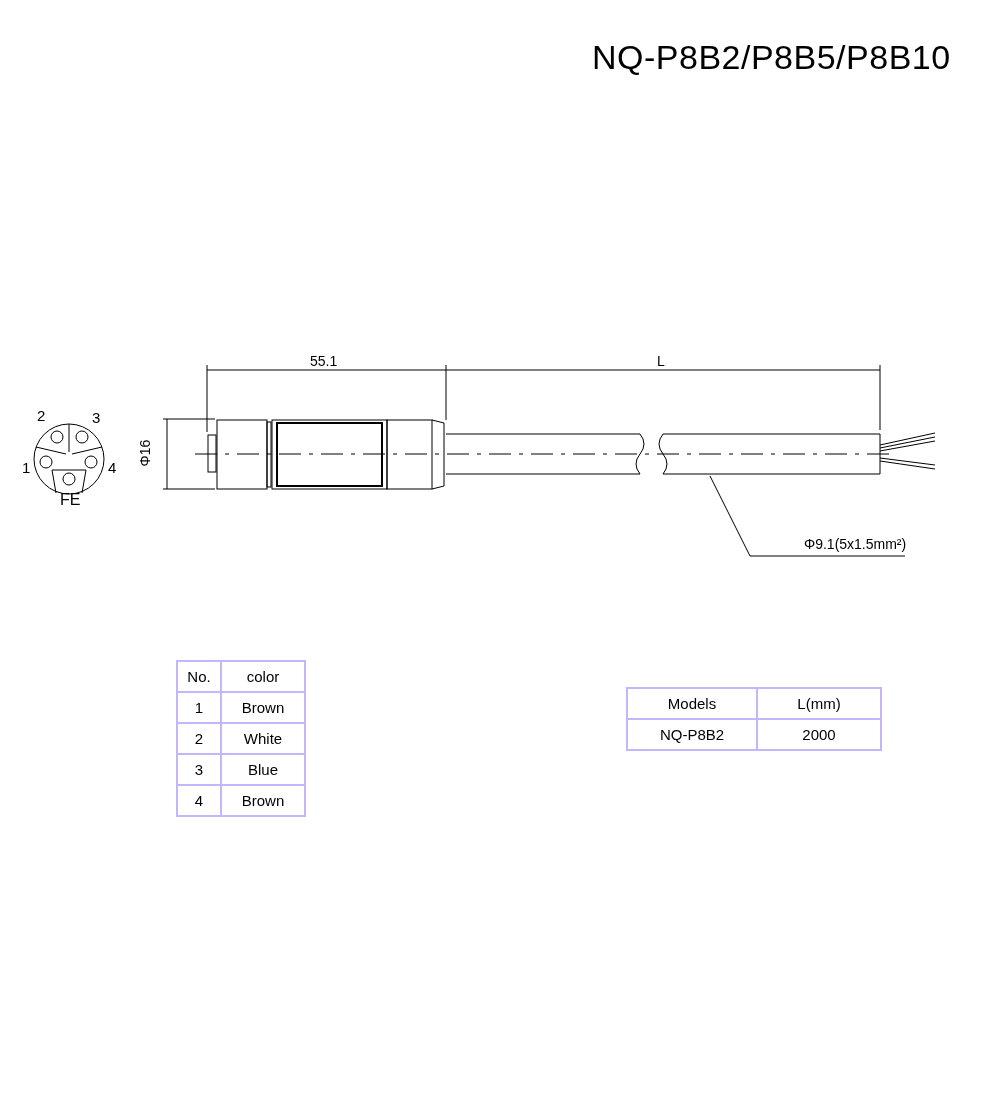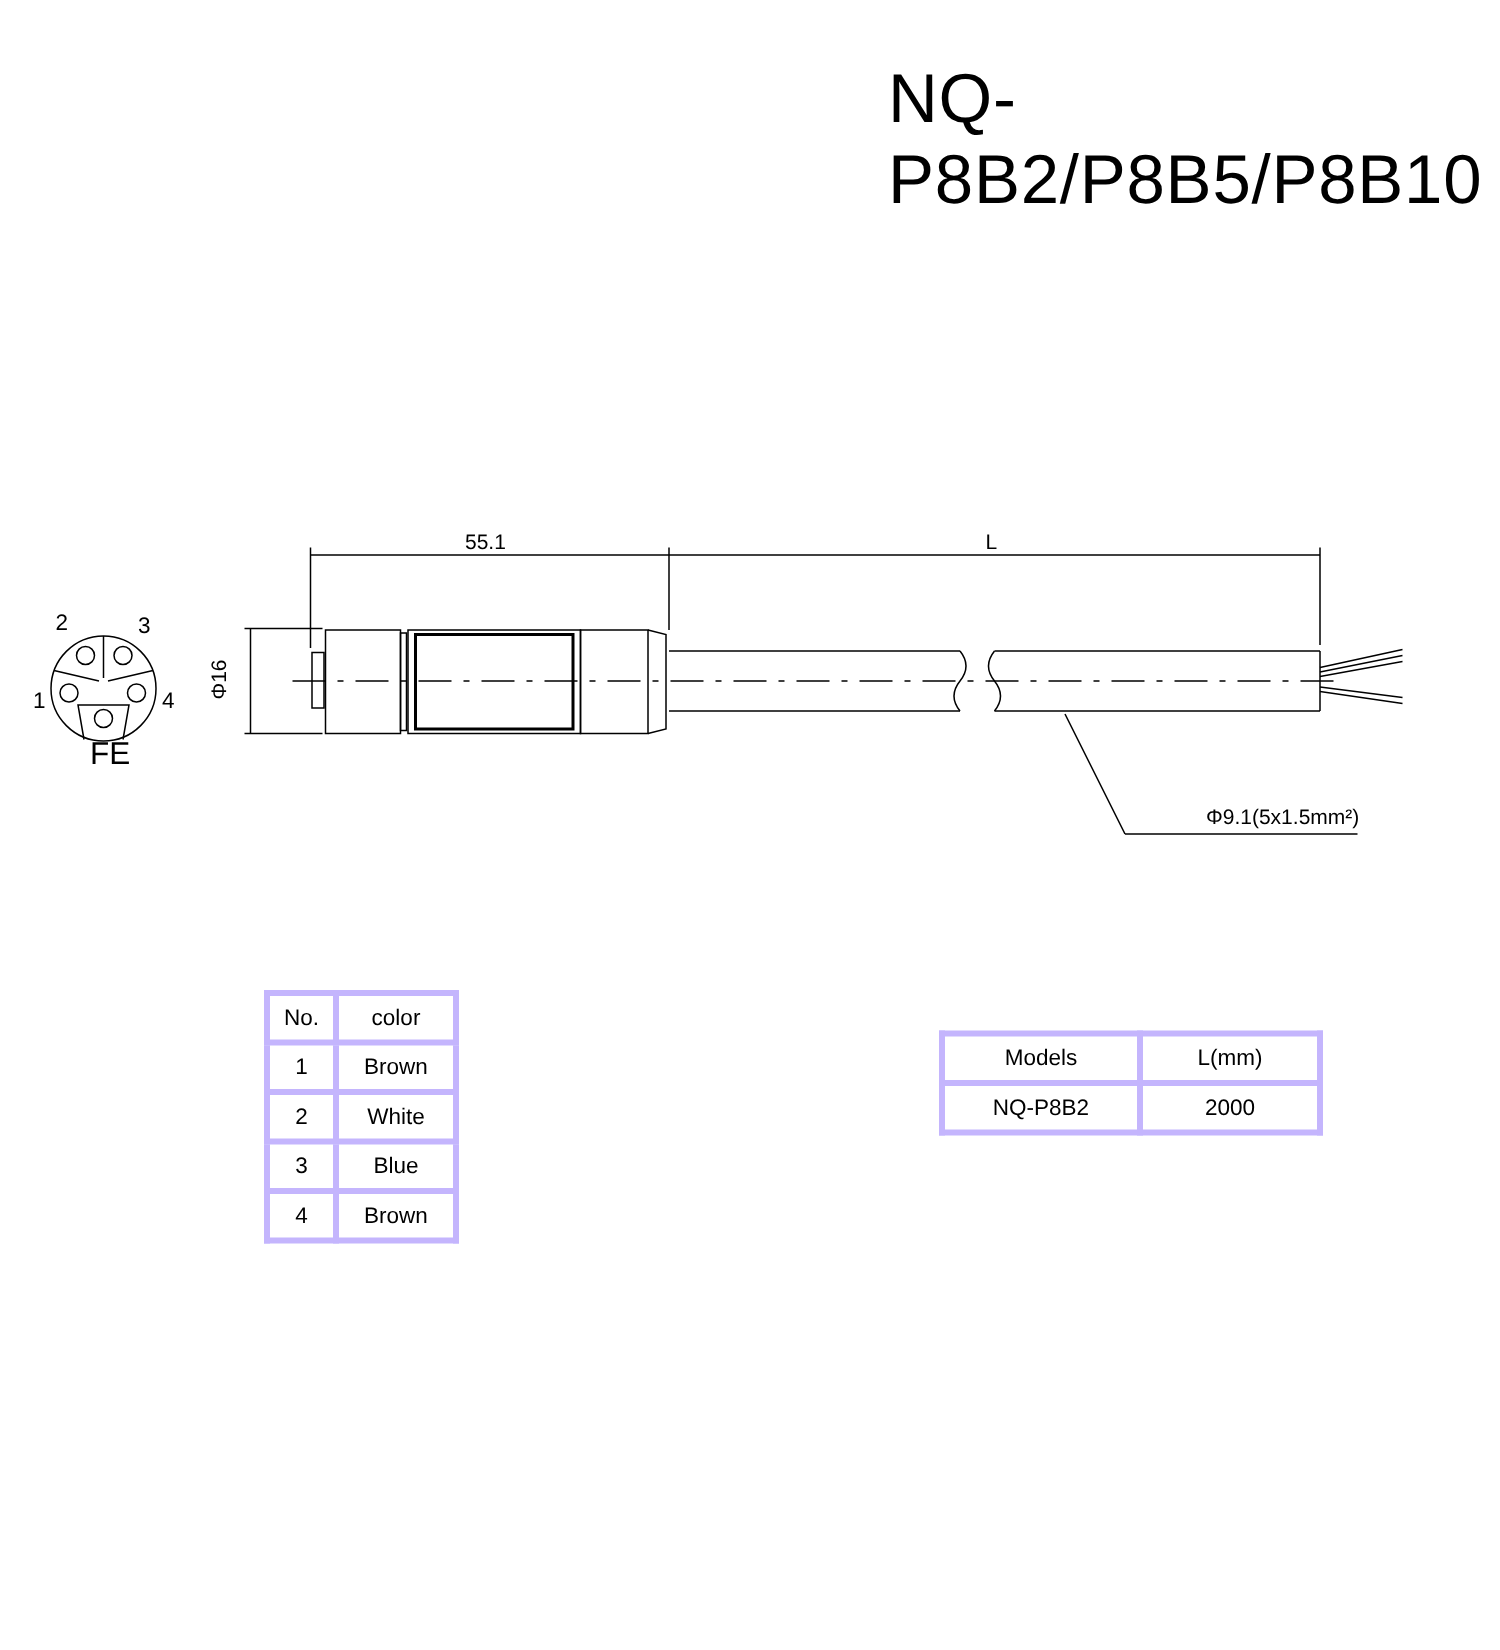--- a/index.html
+++ b/index.html
@@ -5,7 +5,7 @@
   html, body { margin:0; padding:0; background:#ffffff; }
   body { width:1000px; height:1100px; position:relative; overflow:hidden;
          font-family:"Liberation Sans", sans-serif; color:#000; }
-  .title { position:absolute; left:592px; top:38px; font-size:46px; letter-spacing:0.5px; }
+  .title { position:absolute; left:592px; top:38px; font-size:34px; letter-spacing:0.5px; }
   svg.drawing { position:absolute; left:0; top:0; }
   .lbl { position:absolute; font-size:14px; }
   table.t { position:absolute; border-collapse:collapse; font-size:15px; }

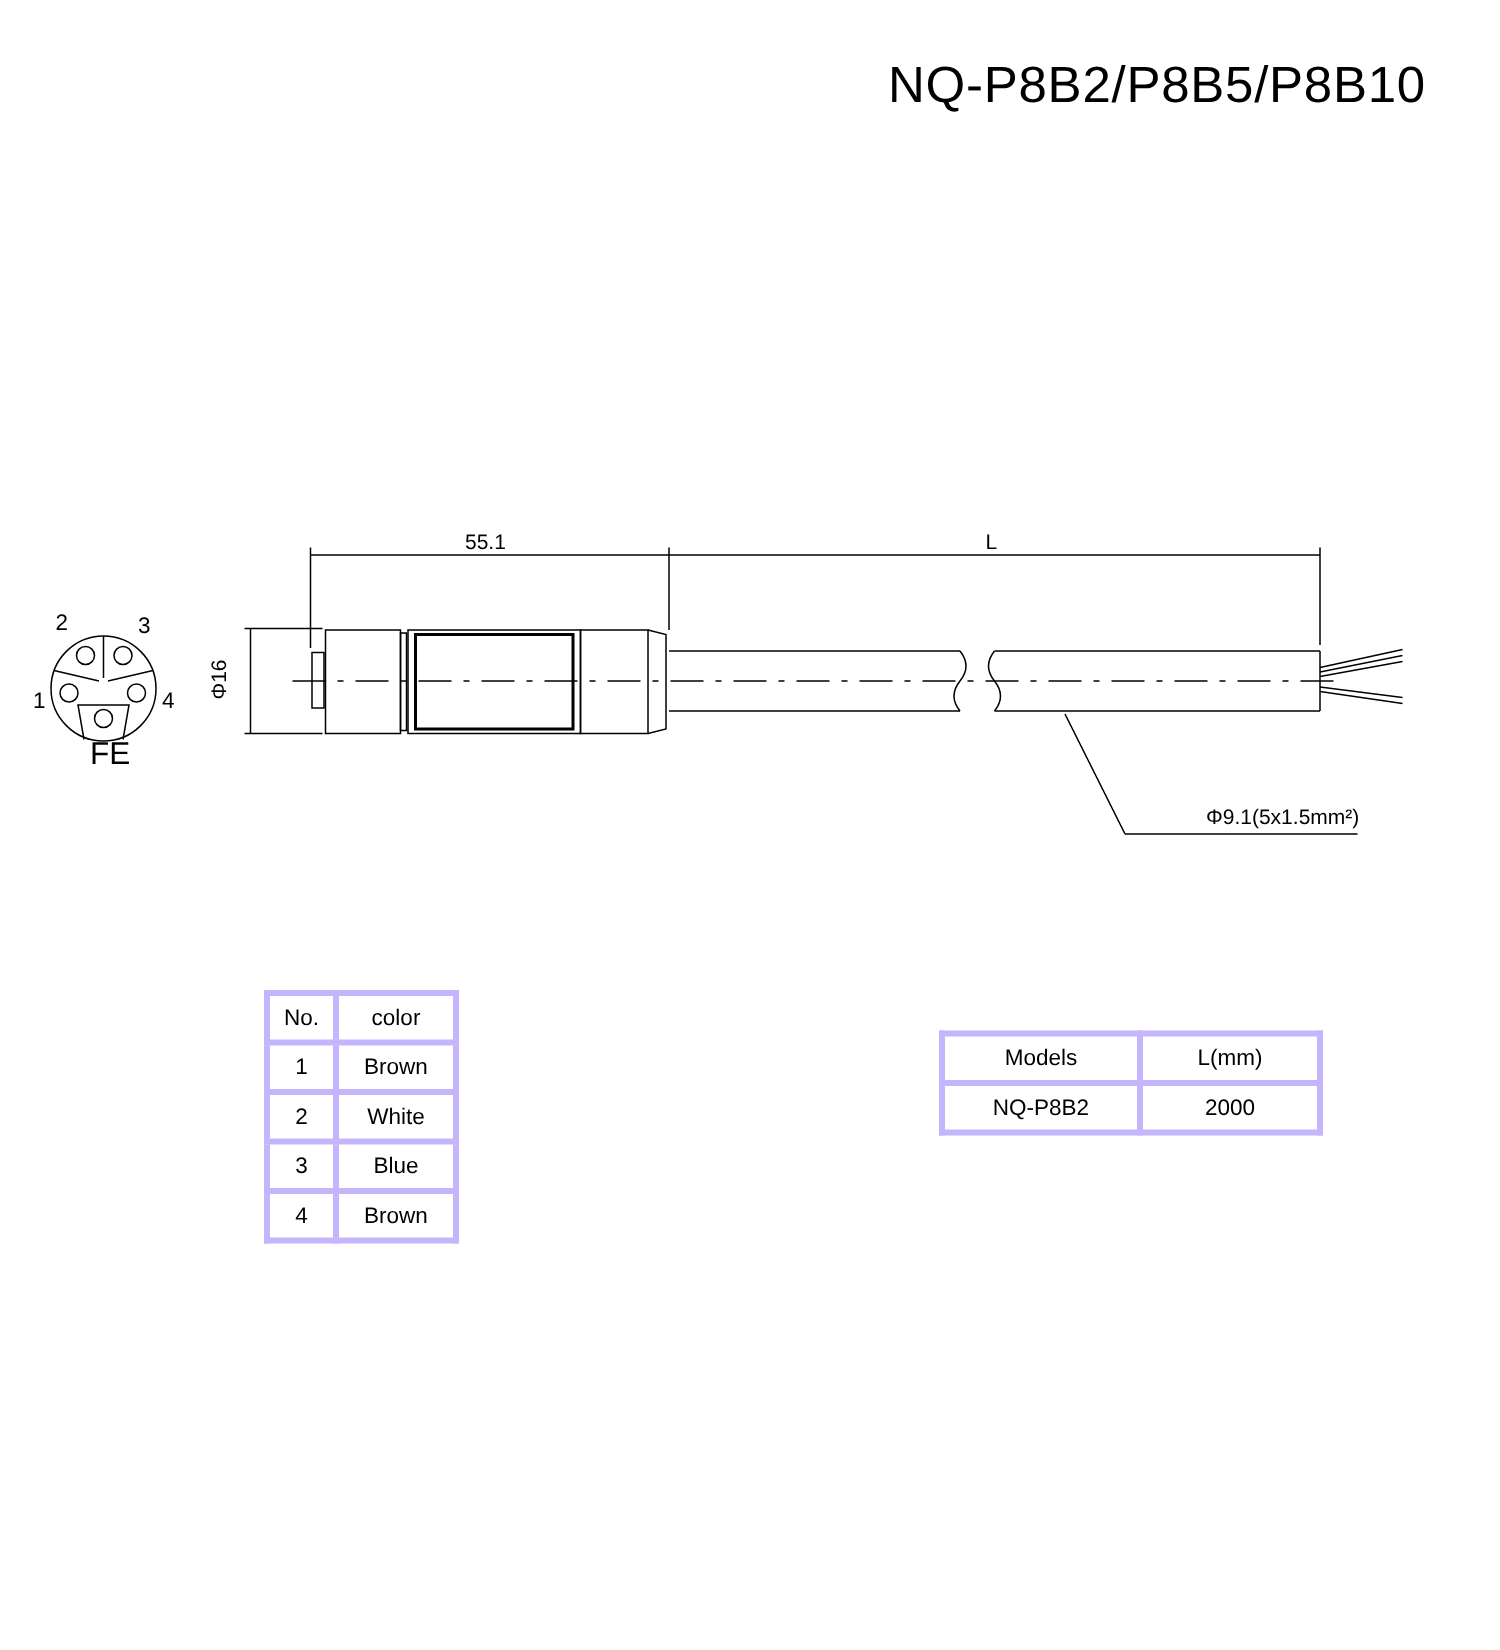--- a/index.html
+++ b/index.html
@@ -75,7 +75,7 @@
 <div class="lbl" style="left:92px;top:409px;font-size:15px">3</div>
 <div class="lbl" style="left:22px;top:459px;font-size:15px">1</div>
 <div class="lbl" style="left:108px;top:459px;font-size:15px">4</div>
-<div class="lbl" style="left:60px;top:491px;font-size:21px">FE</div>
+<div class="lbl" style="left:60px;top:491px;font-size:16px">FE</div>
 
 <div class="lbl" style="left:310px;top:353px">55.1</div>
 <div class="lbl" style="left:657px;top:353px">L</div>

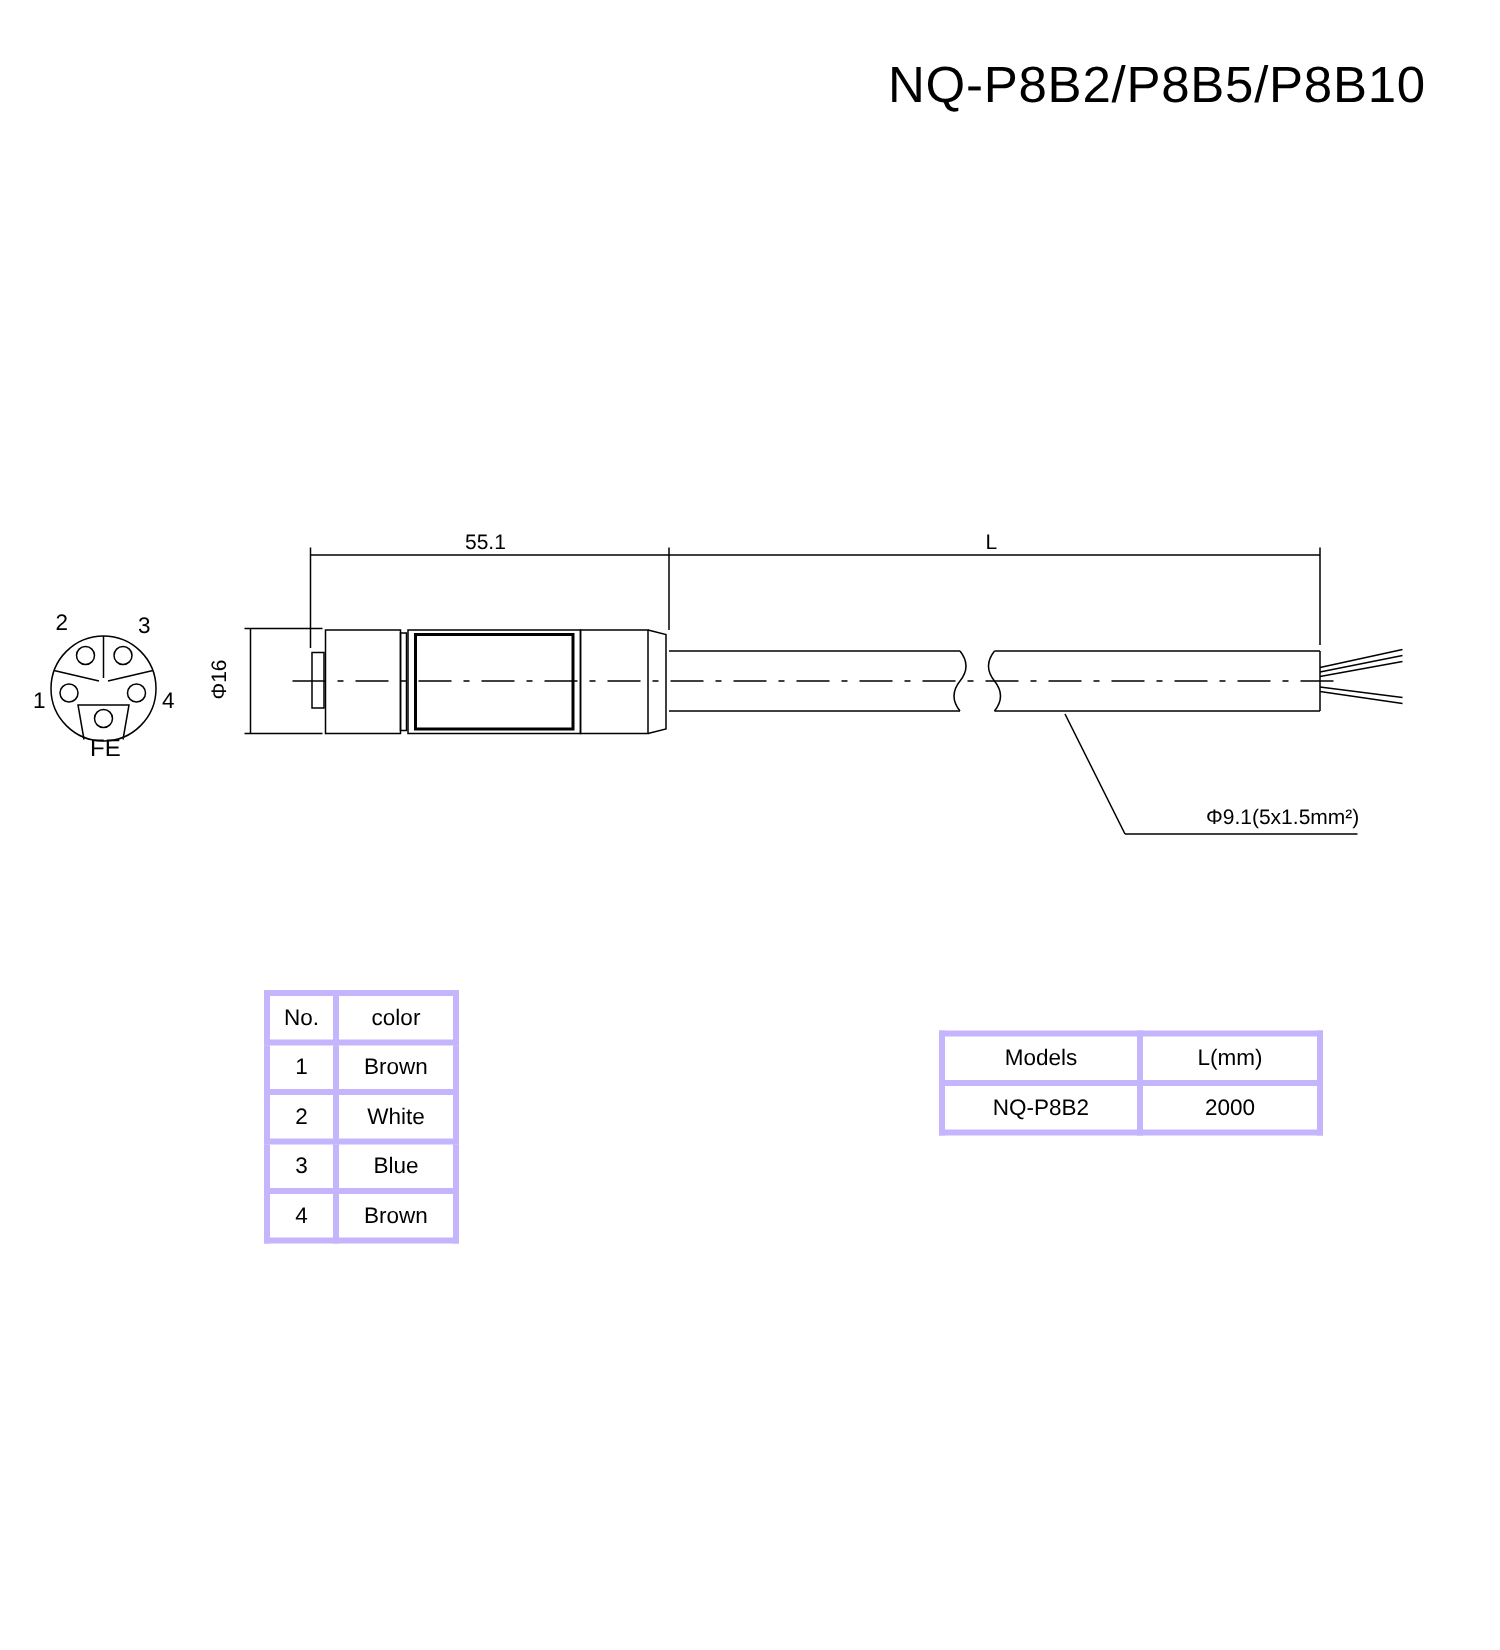--- a/index.html
+++ b/index.html
@@ -9,7 +9,7 @@
   svg.drawing { position:absolute; left:0; top:0; }
   .lbl { position:absolute; font-size:14px; }
   table.t { position:absolute; border-collapse:collapse; font-size:15px; }
-  table.t td { border:4px solid #c4b5fd; text-align:center; height:29px; padding:0; }
+  table.t td { border:2px solid #c4b5fd; text-align:center; height:29px; padding:0; }
 </style>
 </head>
 <body>

